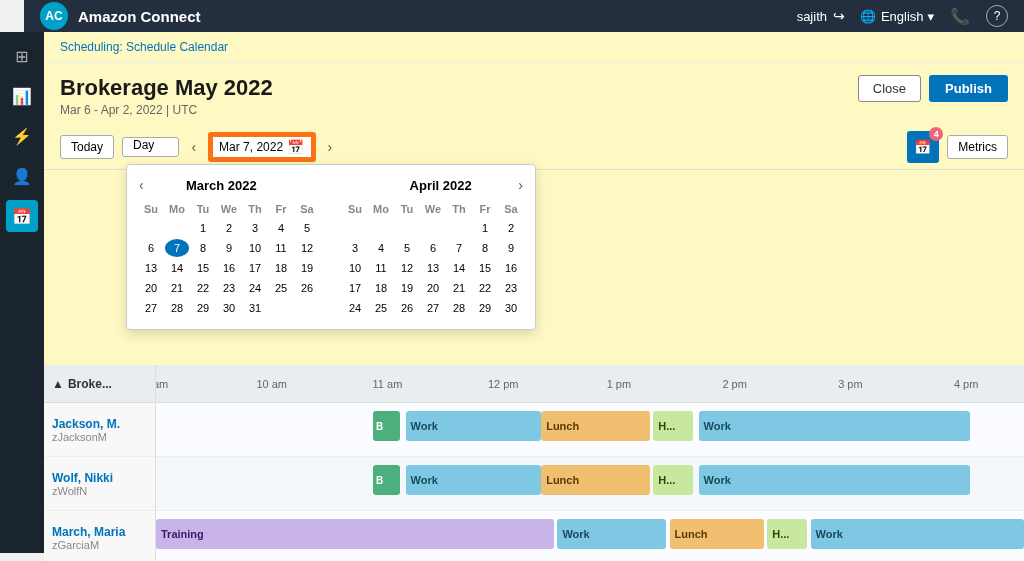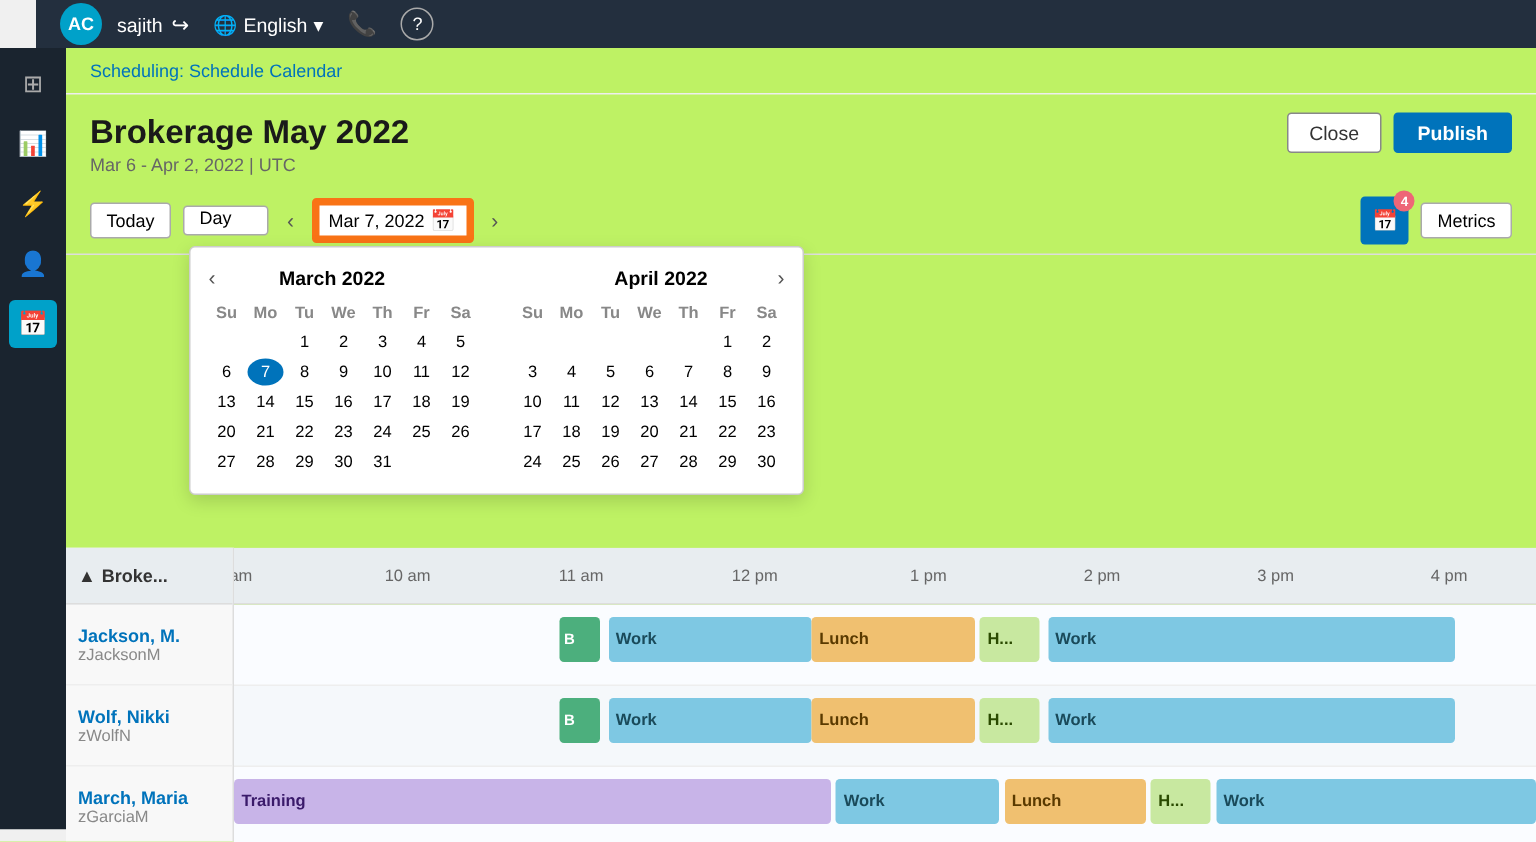--- a/index.html
+++ b/index.html
@@ -137,6 +137,7 @@
 
 <div class="top-nav">
   <div class="logo">AC</div>
+  <span class="app-title">Amazon Connect</span>
   <div class="nav-right">
     <div class="user">
       <span>sajith</span>

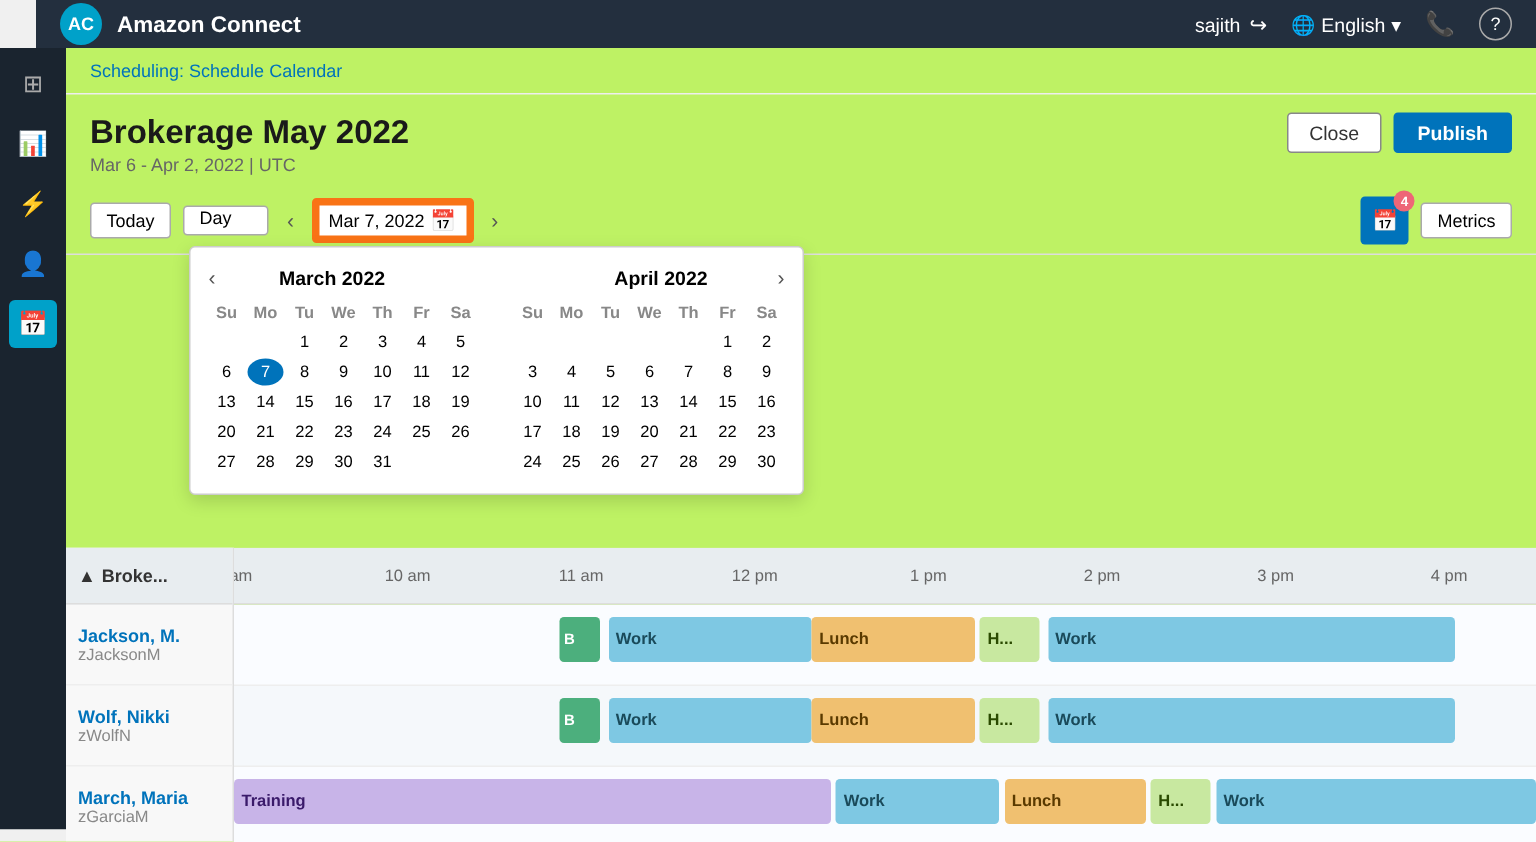--- a/index.html
+++ b/index.html
@@ -53,7 +53,7 @@
     .sidebar-icon.active { background: #00a1c9; color: white; }
 
     
-    .main { flex: 1; background: #bef264; overflow: hidden; display: flex; flex-direction: column; }
+    .main { flex: 1; background: #fef9c3; overflow: hidden; display: flex; flex-direction: column; }
 
     .breadcrumb { padding: 8px 16px; color: #0073bb; font-size: 12px; border-bottom: 1px solid #eee; }
 

